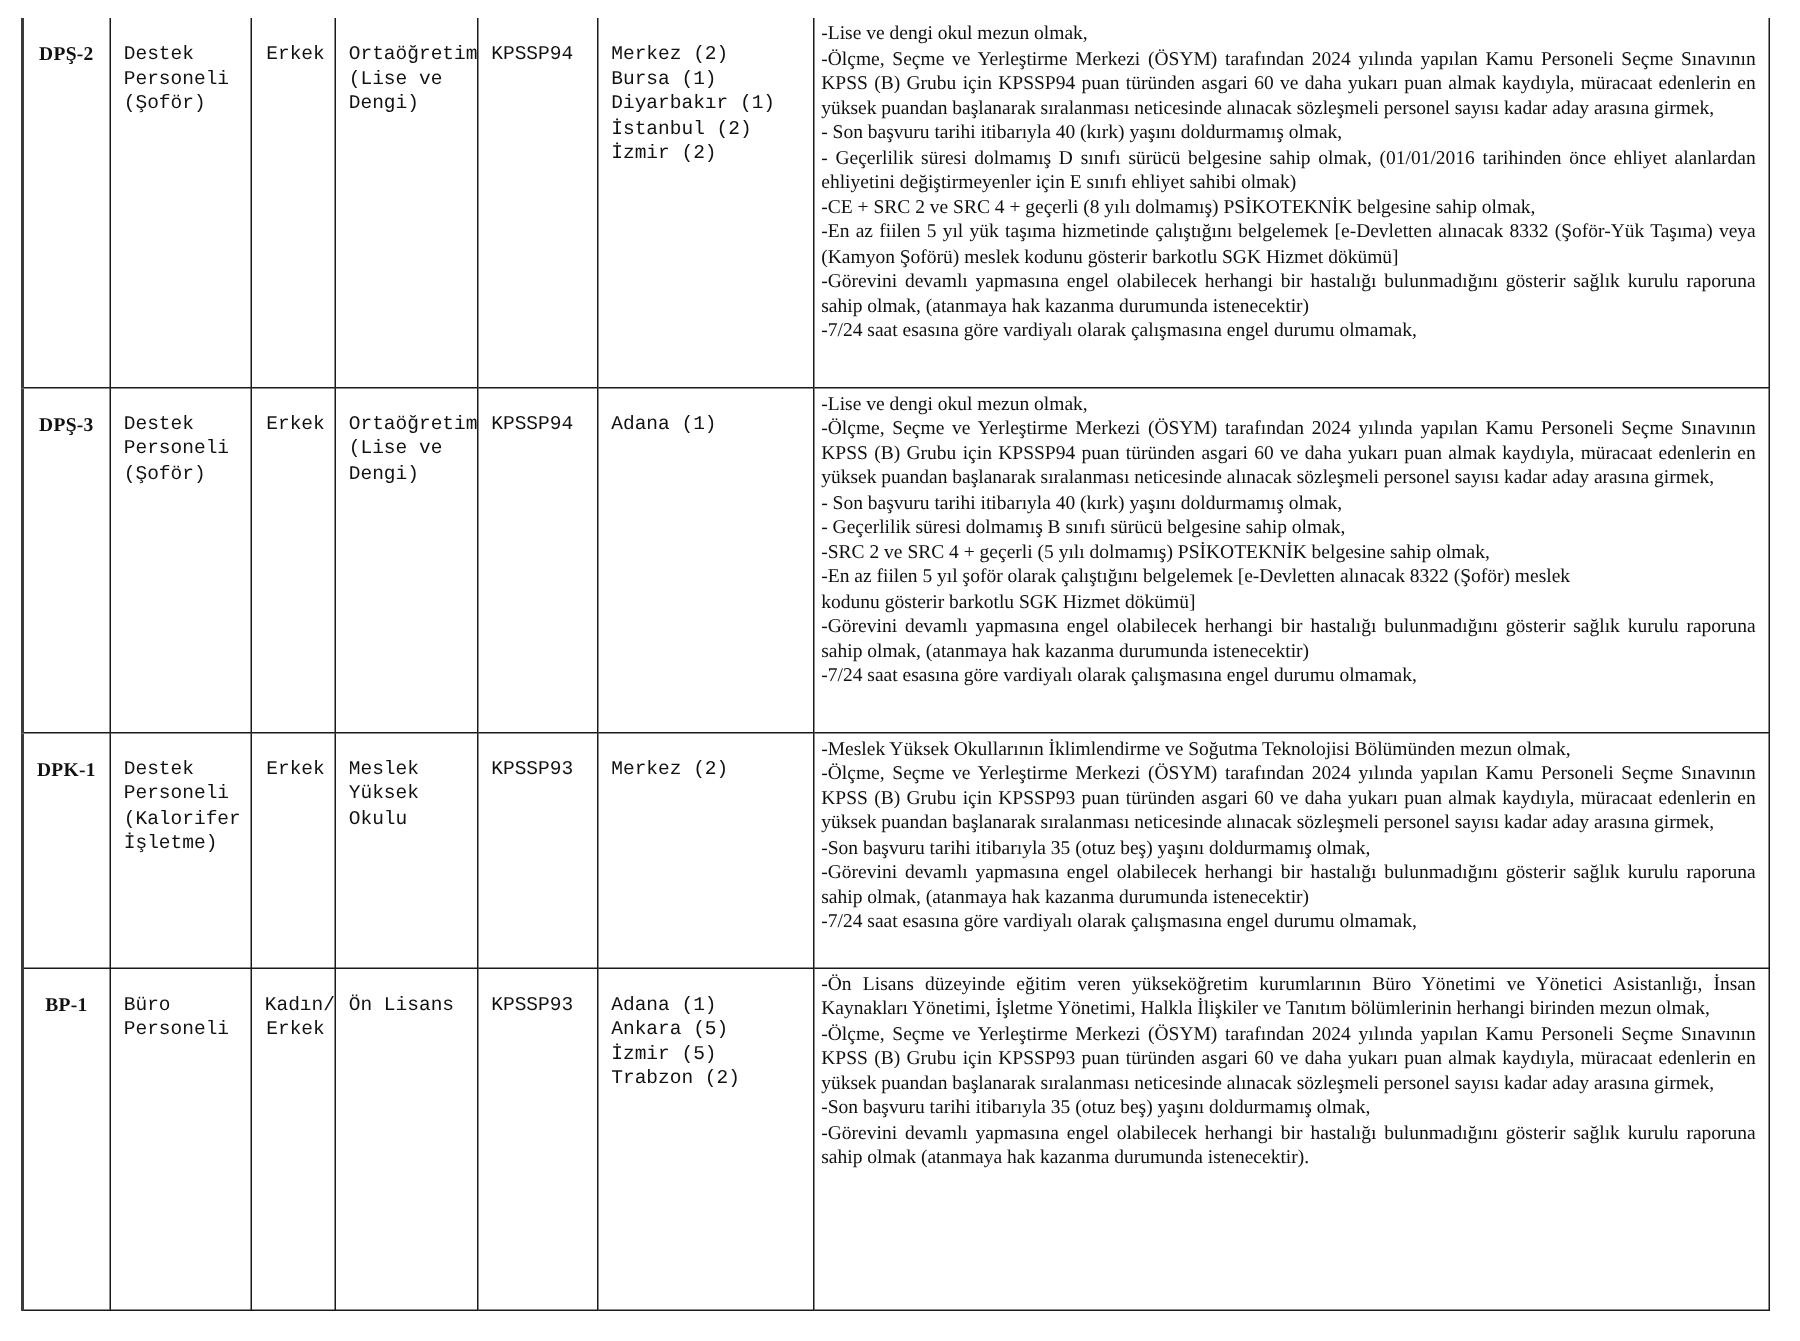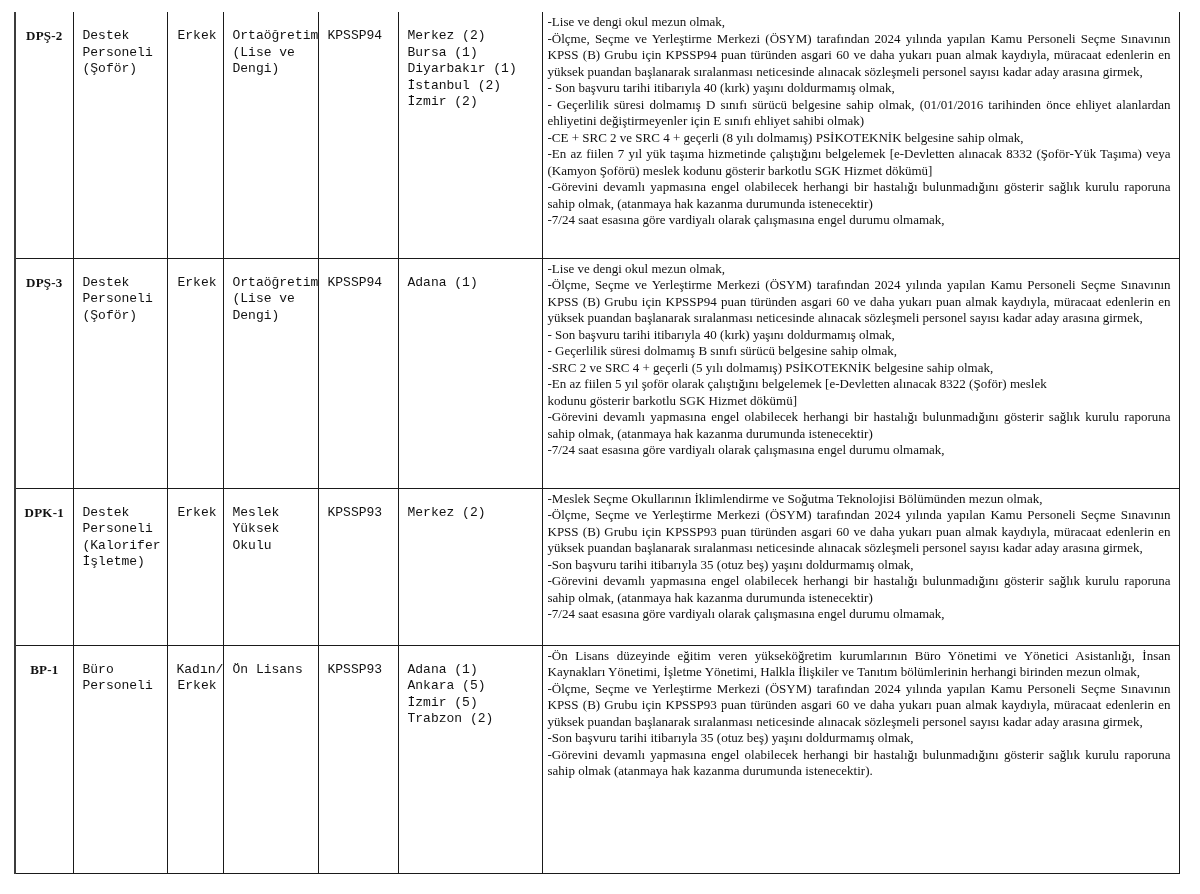--- a/index.html
+++ b/index.html
@@ -95,7 +95,7 @@
             <p>- Son başvuru tarihi itibarıyla 40 (kırk) yaşını doldurmamış olmak,</p>
             <p>- Geçerlilik süresi dolmamış D sınıfı sürücü belgesine sahip olmak, (01/01/2016 tarihinden önce ehliyet alanlardan ehliyetini değiştirmeyenler için E sınıfı ehliyet sahibi olmak)</p>
             <p>-CE + SRC 2 ve SRC 4 + geçerli (8 yılı dolmamış) PSİKOTEKNİK belgesine sahip olmak,</p>
-            <p>-En az fiilen 7 yıl yük taşıma hizmetinde çalıştığını belgelemek [e-Devletten alınacak 8332 (Şoför-Yük Taşıma) veya (Kamyon Şoförü) meslek kodunu gösterir barkotlu SGK Hizmet dökümü]</p>
+            <p>-En az fiilen 5 yıl yük taşıma hizmetinde çalıştığını belgelemek [e-Devletten alınacak 8332 (Şoför-Yük Taşıma) veya (Kamyon Şoförü) meslek kodunu gösterir barkotlu SGK Hizmet dökümü]</p>
             <p>-Görevini devamlı yapmasına engel olabilecek herhangi bir hastalığı bulunmadığını gösterir sağlık kurulu raporuna sahip olmak, (atanmaya hak kazanma durumunda istenecektir)</p>
             <p>-7/24 saat esasına göre vardiyalı olarak çalışmasına engel durumu olmamak,</p>
           </td>

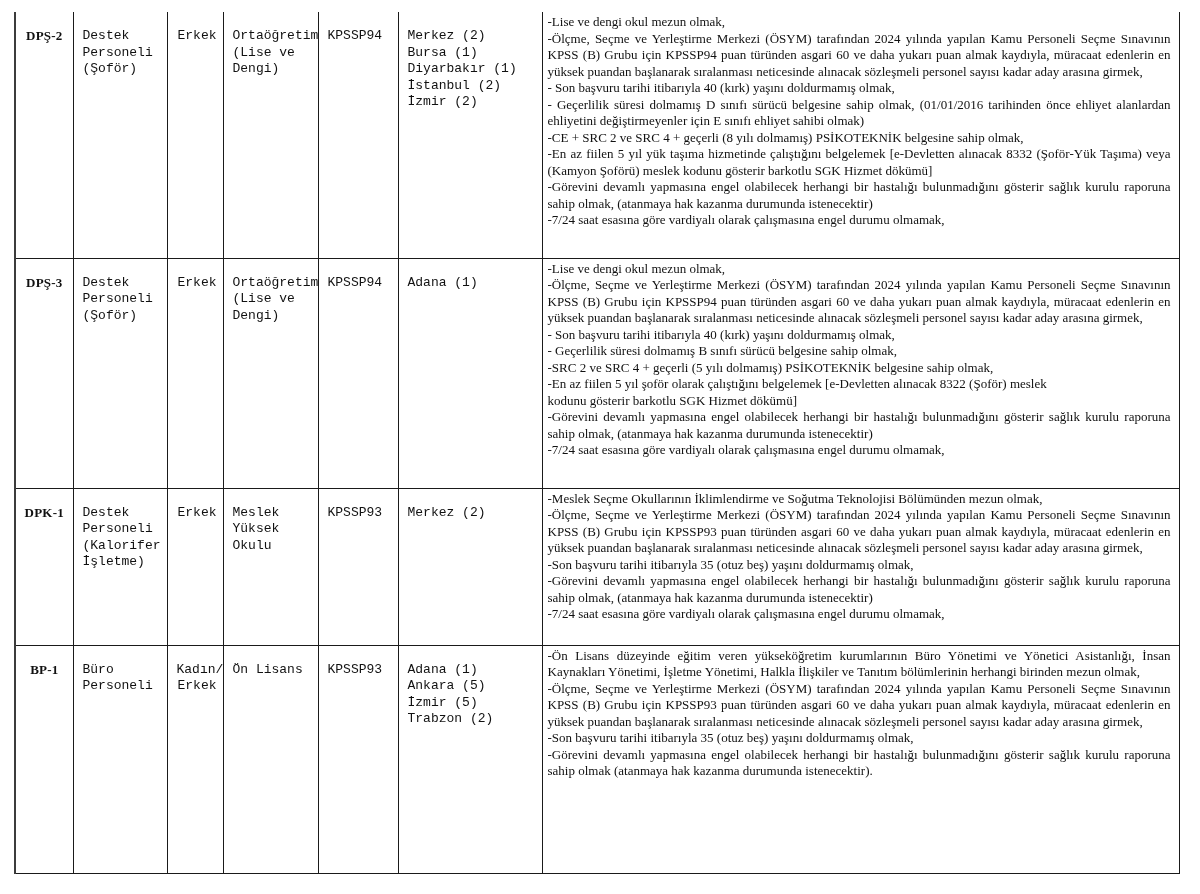--- a/index.html
+++ b/index.html
@@ -131,7 +131,7 @@
             <div>Merkez (2)</div>
           </td>
     <td class="c-req">
-            <p>-Meslek Seçme Okullarının İklimlendirme ve Soğutma Teknolojisi Bölümünden mezun olmak,</p>
+            <p>-Meslek Yüksek Okullarının İklimlendirme ve Soğutma Teknolojisi Bölümünden mezun olmak,</p>
             <p>-Ölçme, Seçme ve Yerleştirme Merkezi (ÖSYM) tarafından 2024 yılında yapılan Kamu Personeli Seçme Sınavının KPSS (B) Grubu için KPSSP93 puan türünden asgari 60 ve daha yukarı puan almak kaydıyla, müracaat edenlerin en yüksek puandan başlanarak sıralanması neticesinde alınacak sözleşmeli personel sayısı kadar aday arasına girmek,</p>
             <p>-Son başvuru tarihi itibarıyla 35 (otuz beş) yaşını doldurmamış olmak,</p>
             <p>-Görevini devamlı yapmasına engel olabilecek herhangi bir hastalığı bulunmadığını gösterir sağlık kurulu raporuna sahip olmak, (atanmaya hak kazanma durumunda istenecektir)</p>

